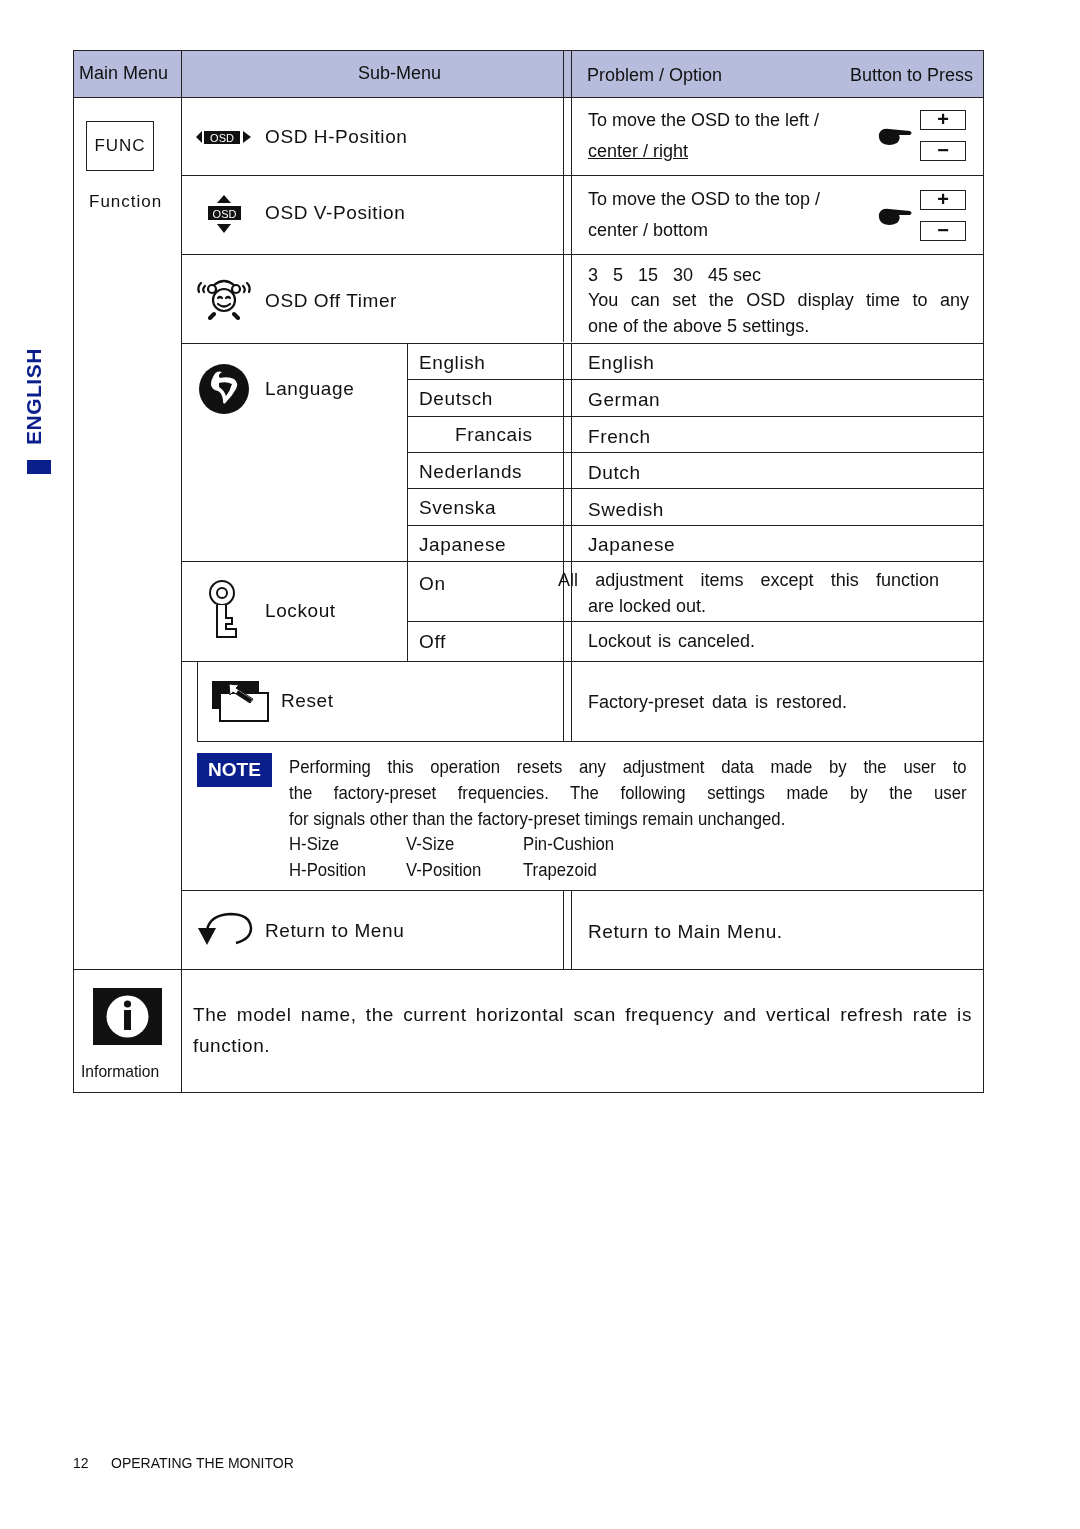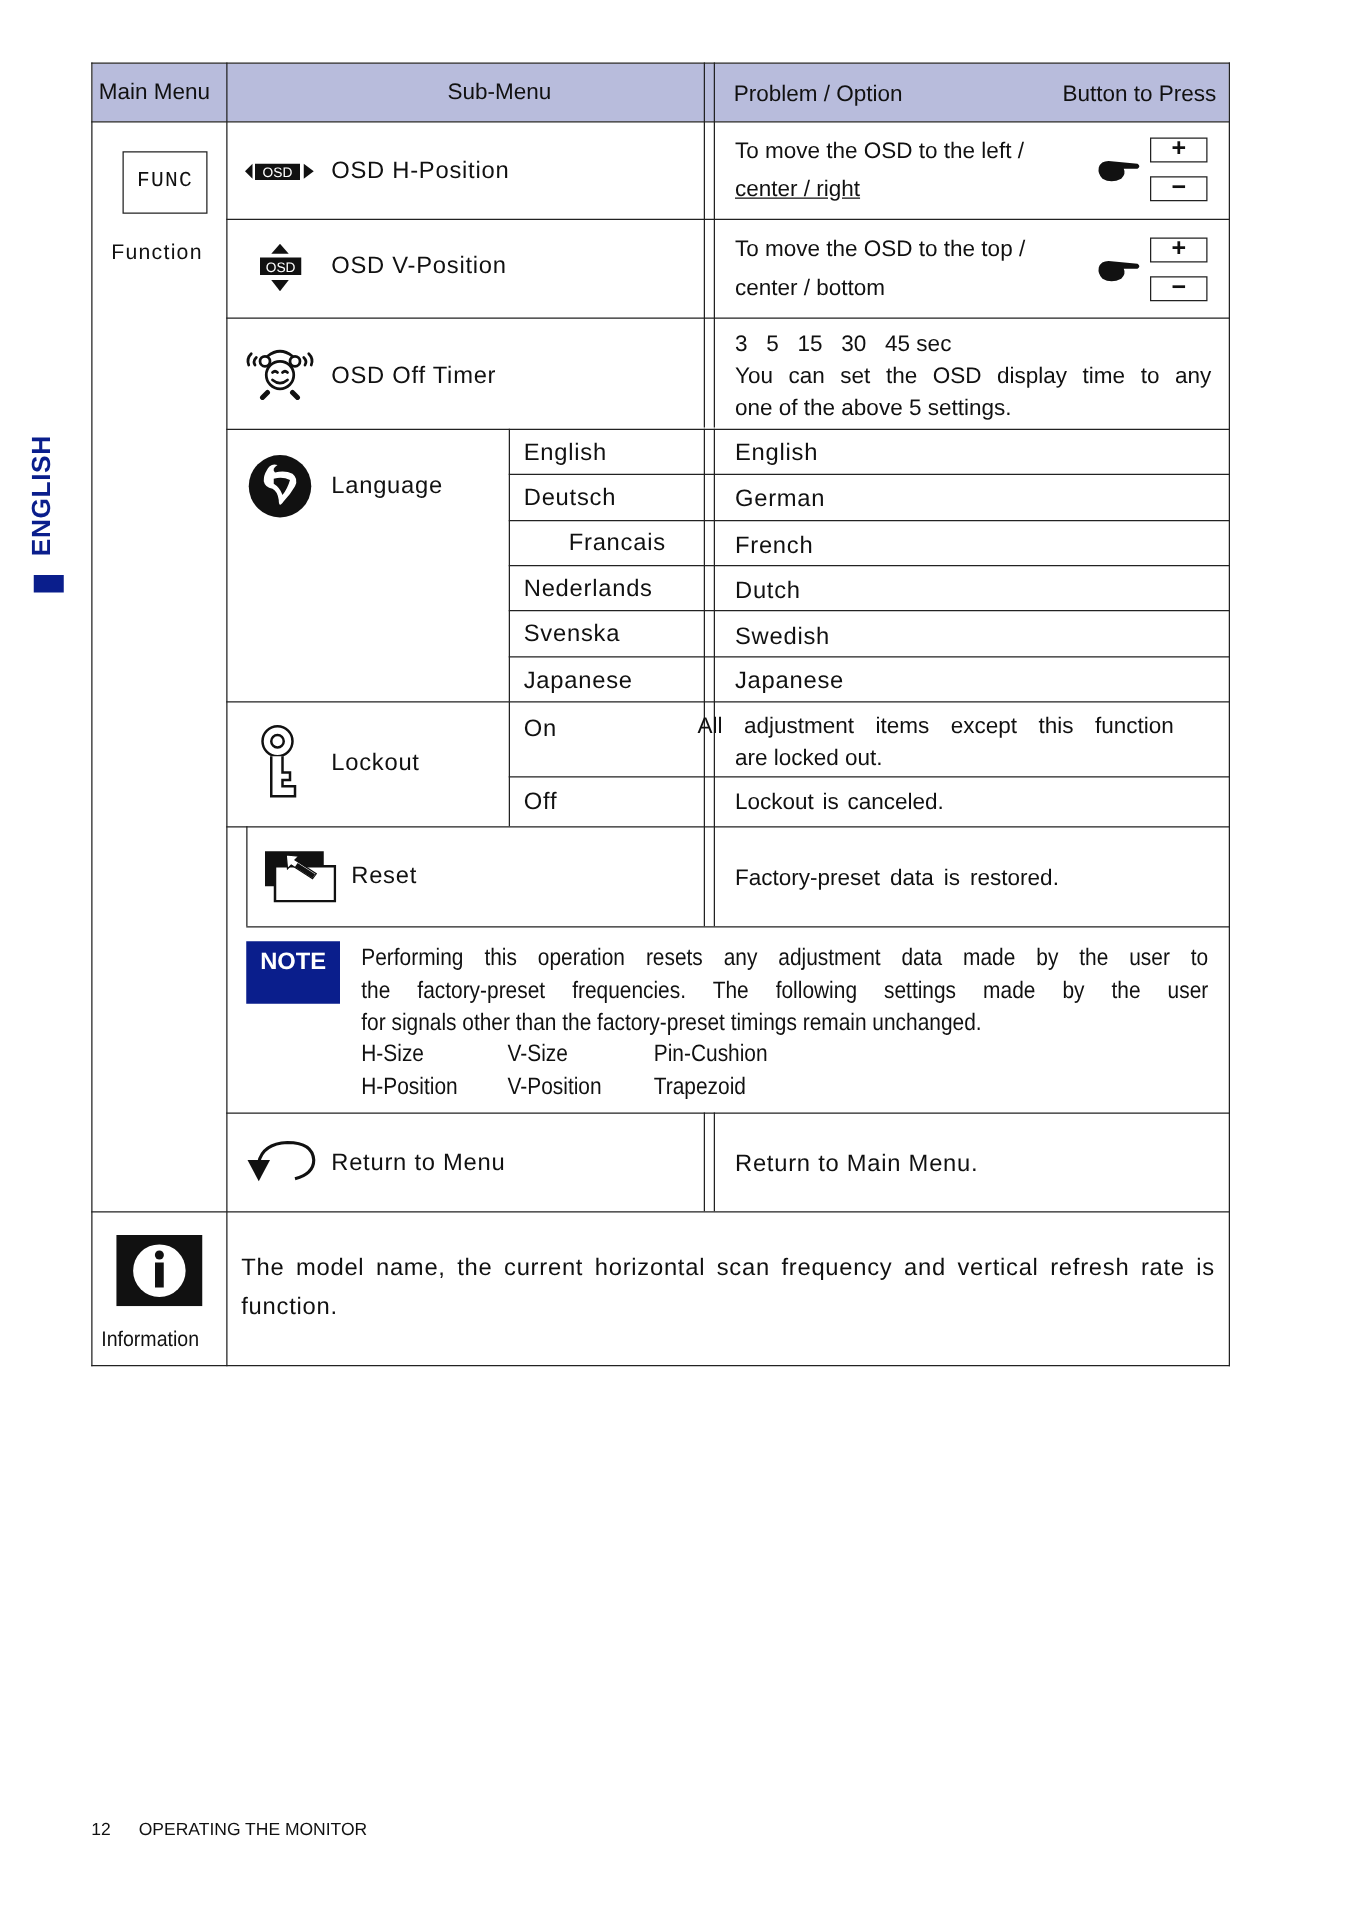--- a/index.html
+++ b/index.html
@@ -75,7 +75,7 @@
 <div class="abs t18" style="left:587px;top:65px;">Problem / Option</div>
 <div class="abs t18" style="left:828px;top:65px;margin-left:22px;">Button to Press</div>
 
-<div class="func" style="left:98px;top:121px;width:66px;height:48px;line-height:48px;font-family:Liberation Mono, monospace;">FUNC</div>
+<div class="func" style="left:86px;top:121px;width:66px;height:48px;line-height:48px;">FUNC</div>
 <div class="abs" style="left:89px;top:192px;font-size:17px;letter-spacing:1px;">Function</div>
 
 <div>

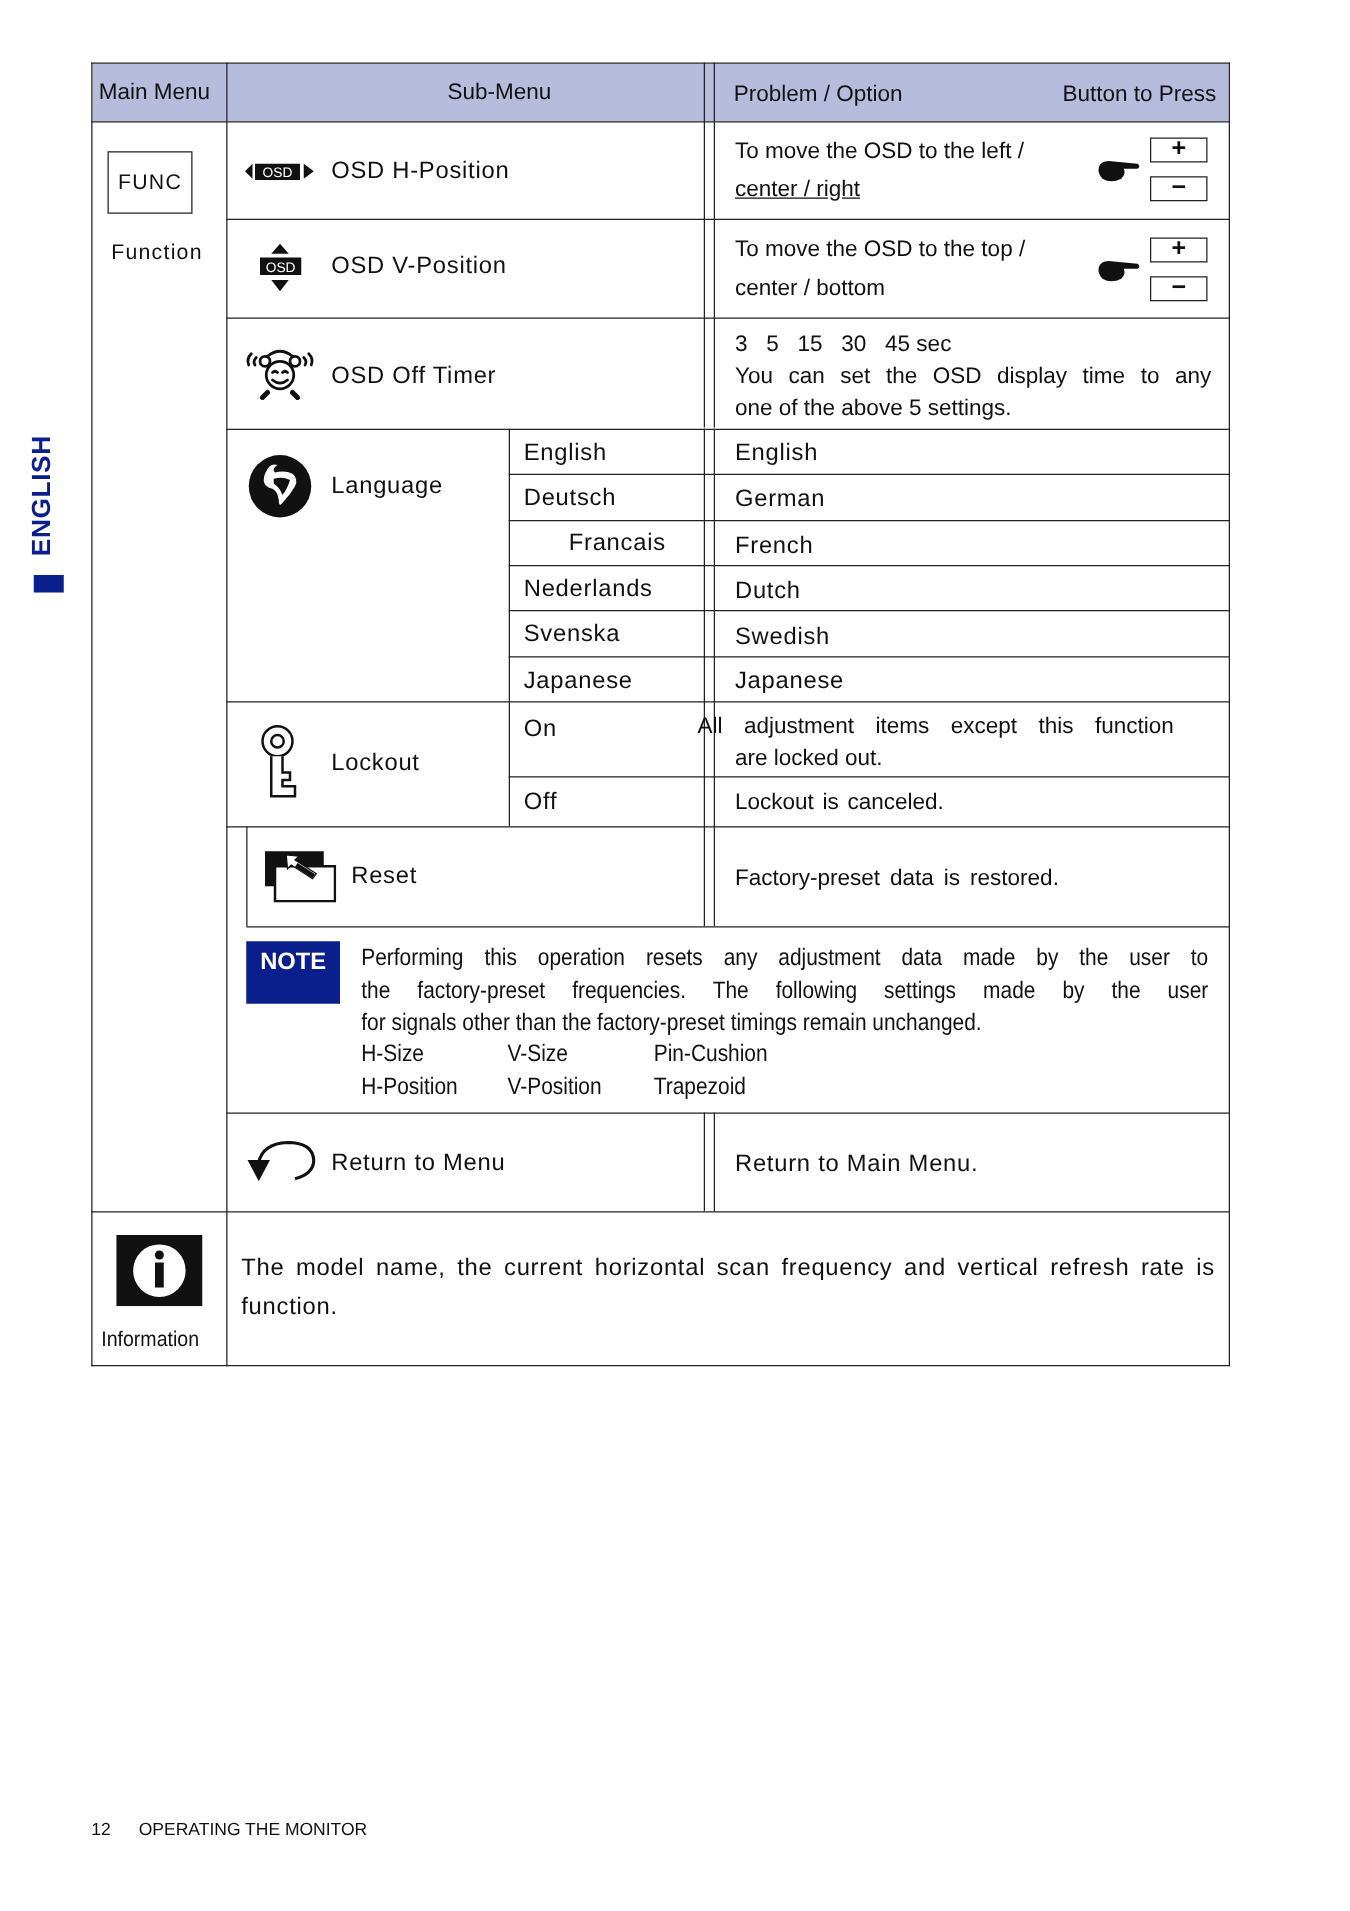--- a/index.html
+++ b/index.html
@@ -198,7 +198,7 @@
 </div>
 <div class="abs t18" style="left:588px;top:692px;word-spacing:3px;">Factory-preset data is restored.</div>
 
-<div class="note" style="left:197px;top:753px;width:75px;height:50px;">NOTE</div>
+<div class="note" style="left:197px;top:753px;width:75px;height:34px;">NOTE</div>
 <div class="abs cond" style="left:289px;top:756px;">
   <div class="justify" style="width:770px;">Performing this operation resets any adjustment data made by the user to</div>
 </div>

